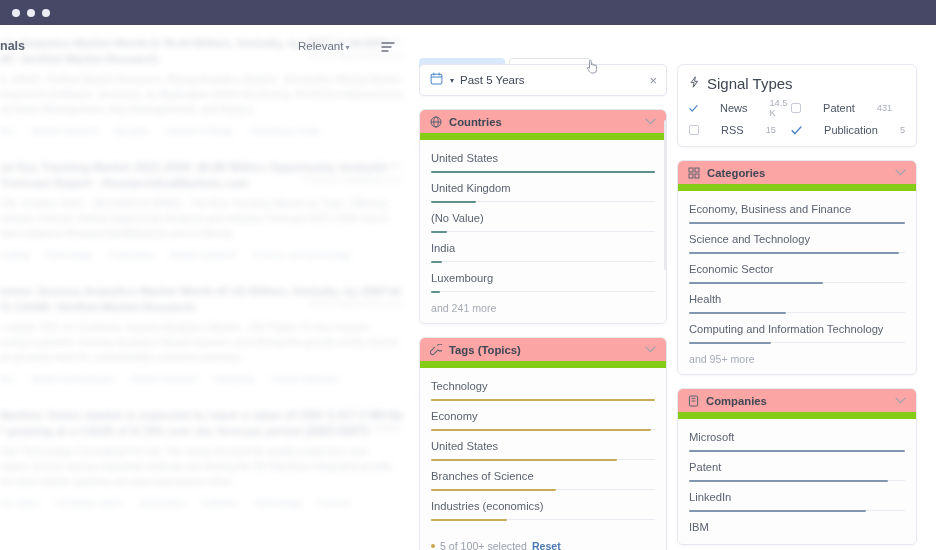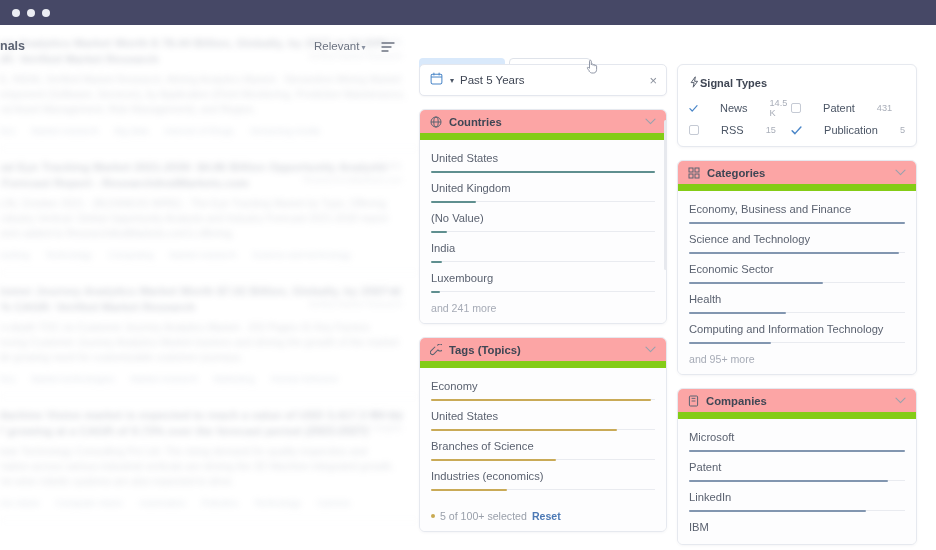--- a/index.html
+++ b/index.html
@@ -56,7 +56,7 @@
     font-size: 12.5px; font-weight: bold; color: #5d6474;
   }
   .sort-label {
-    position: absolute; left: 314px; top: 15px;
+    position: absolute; left: 298px; top: 15px;
     font-size: 11.5px; color: #6b7280; cursor: pointer;
   }
   .sort-caret { font-size: 8px; color: #8b93a3; margin-left: 2px; }

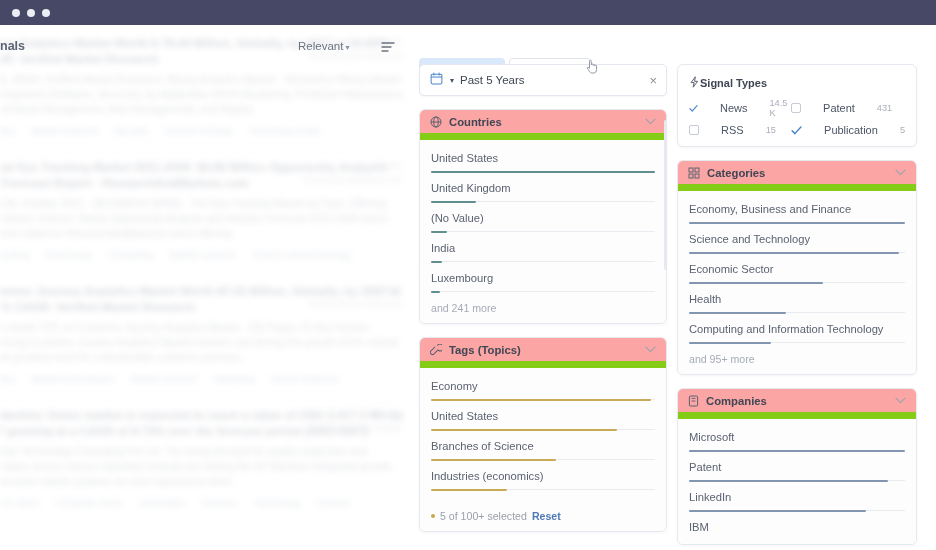--- a/index.html
+++ b/index.html
@@ -124,7 +124,7 @@
 
   
   .sig-head { display:flex; align-items:center; padding: 9px 11px 3px 11px; }
-  .sig-title { font-size: 11px; color:#3f4654; font-weight:700; }
+  .sig-title { font-size: 15px; color:#3f4654; font-weight:400; margin-left: 7px; }
   .sig-grid { display:grid; grid-template-columns: 1fr 1fr; padding: 3px 11px 10px 11px; row-gap: 6px; }
   .sig-item { display:flex; align-items:center; gap:22px; cursor:pointer; }
   .cbox { width:10px; height:10px; border:1px solid #c5cad4; border-radius:2px; background:#fff; display:block; }

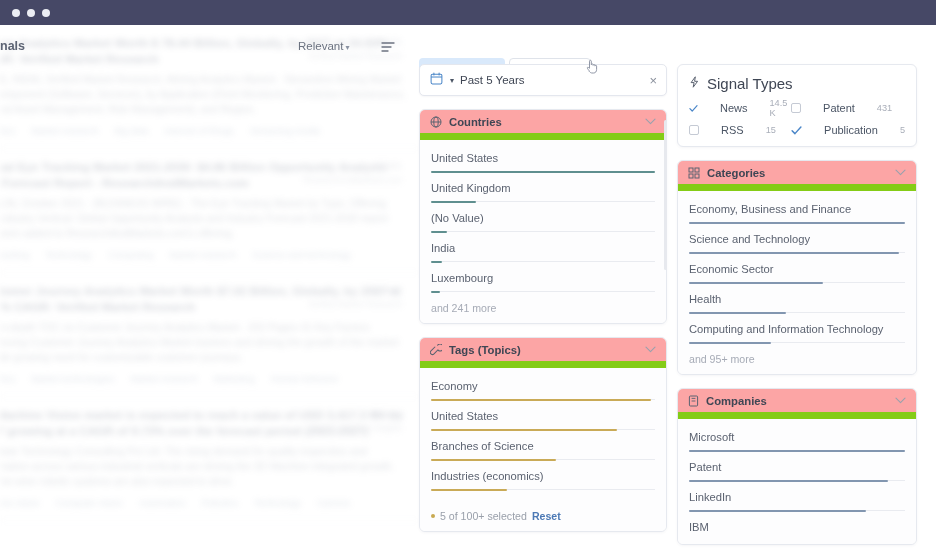--- a/index.html
+++ b/index.html
@@ -358,6 +358,12 @@
       </div>
       <div class="facet-list" id="facets-tags">
           <div class="facet-row">
+            <div class="facet-label">Technology</div>
+            <div class="facet-track">
+              <div class="facet-bar" style="width: 100%; background: rgb(201, 170, 87);"></div>
+            </div>
+          </div>
+          <div class="facet-row">
             <div class="facet-label">Economy</div>
             <div class="facet-track">
               <div class="facet-bar" style="width: 98%; background: rgb(201, 170, 87);"></div>

